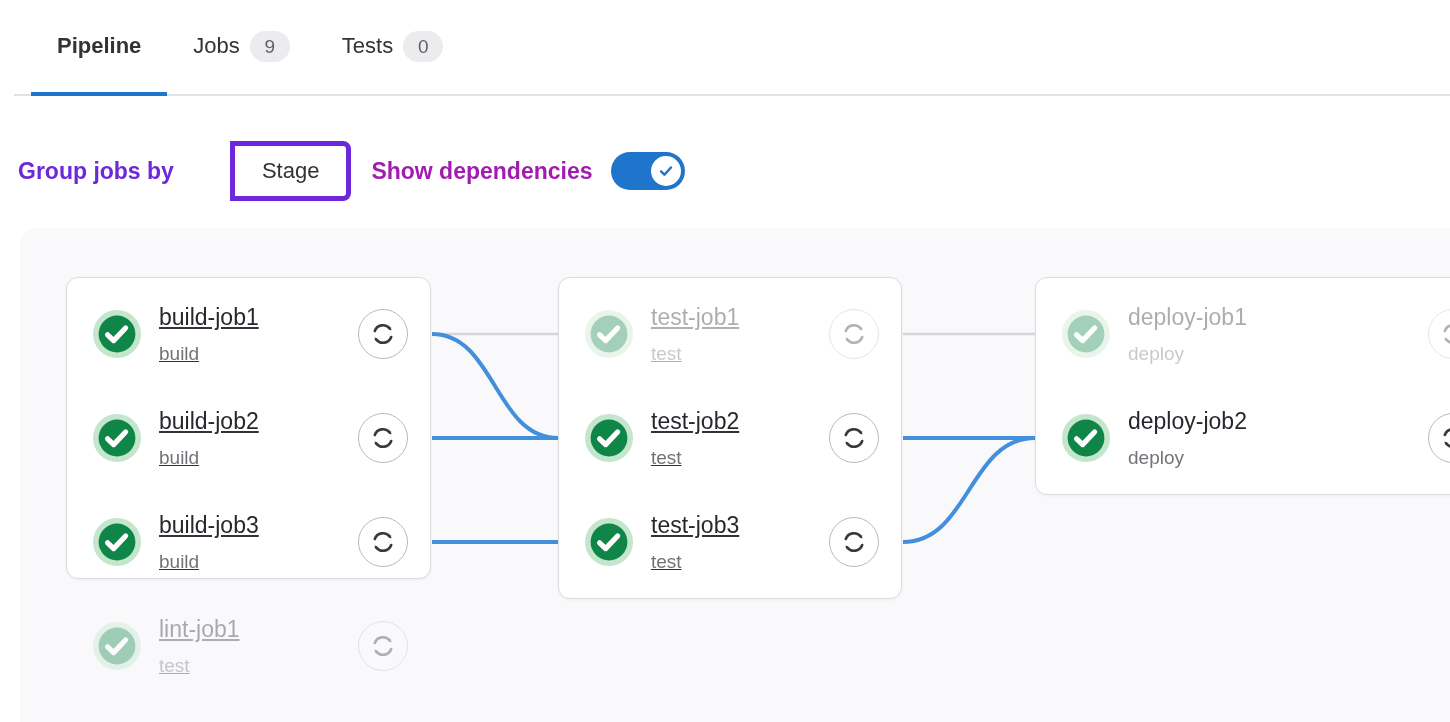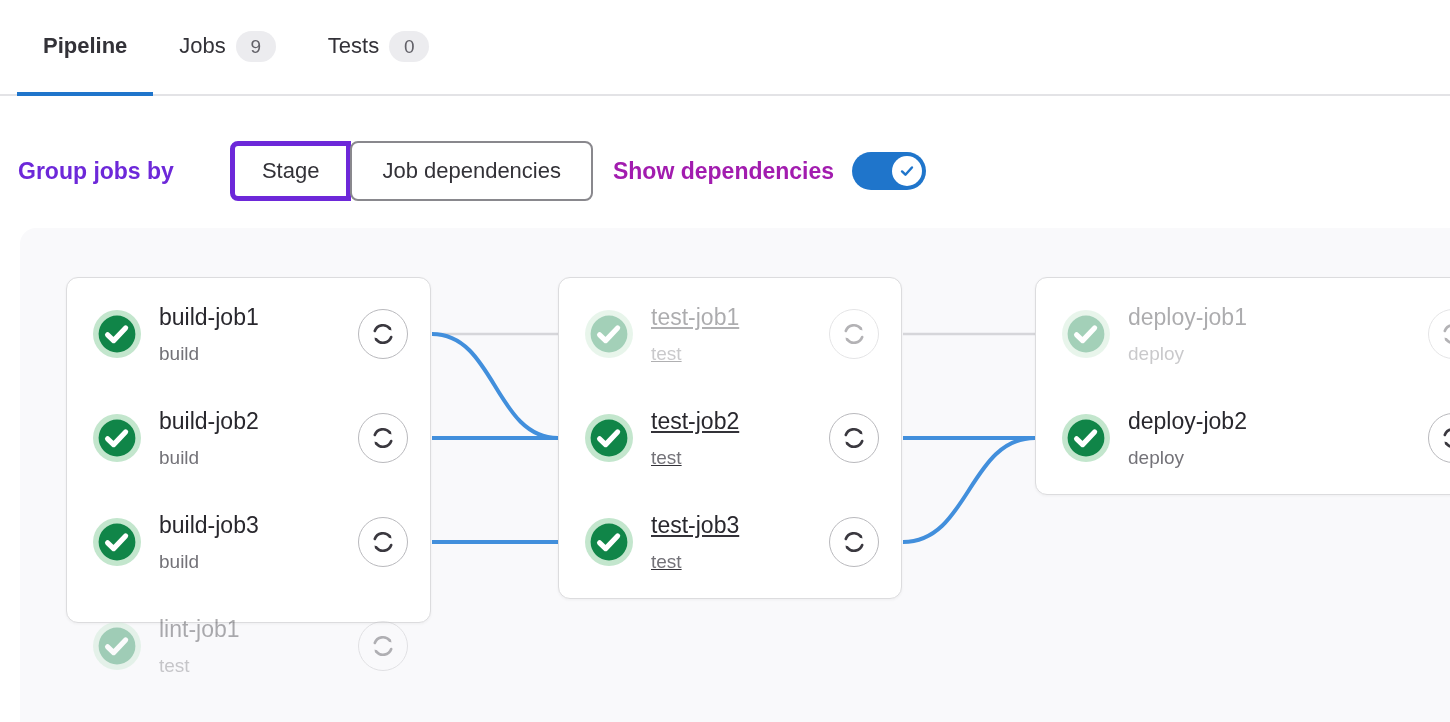--- a/index.html
+++ b/index.html
@@ -8,7 +8,7 @@
 
   
   .tabbar { display: flex; align-items: stretch; height: 96px; padding-left: 17px;
-    border-bottom: 2px solid #e3e3e6; position: relative; background: #fff; }
+    border-bottom: 2px solid #e3e3e6; position: relative; background: #fff; margin-left: 14px; }
   .tab { display: flex; align-items: center; gap: 10px; padding: 0 26px; cursor: pointer;
     font-size: 22px; color: #333238; border-bottom: 4px solid transparent; margin-bottom: -2px; }
   .tab.active { font-weight: 700; border-bottom-color: #1f75cb; }

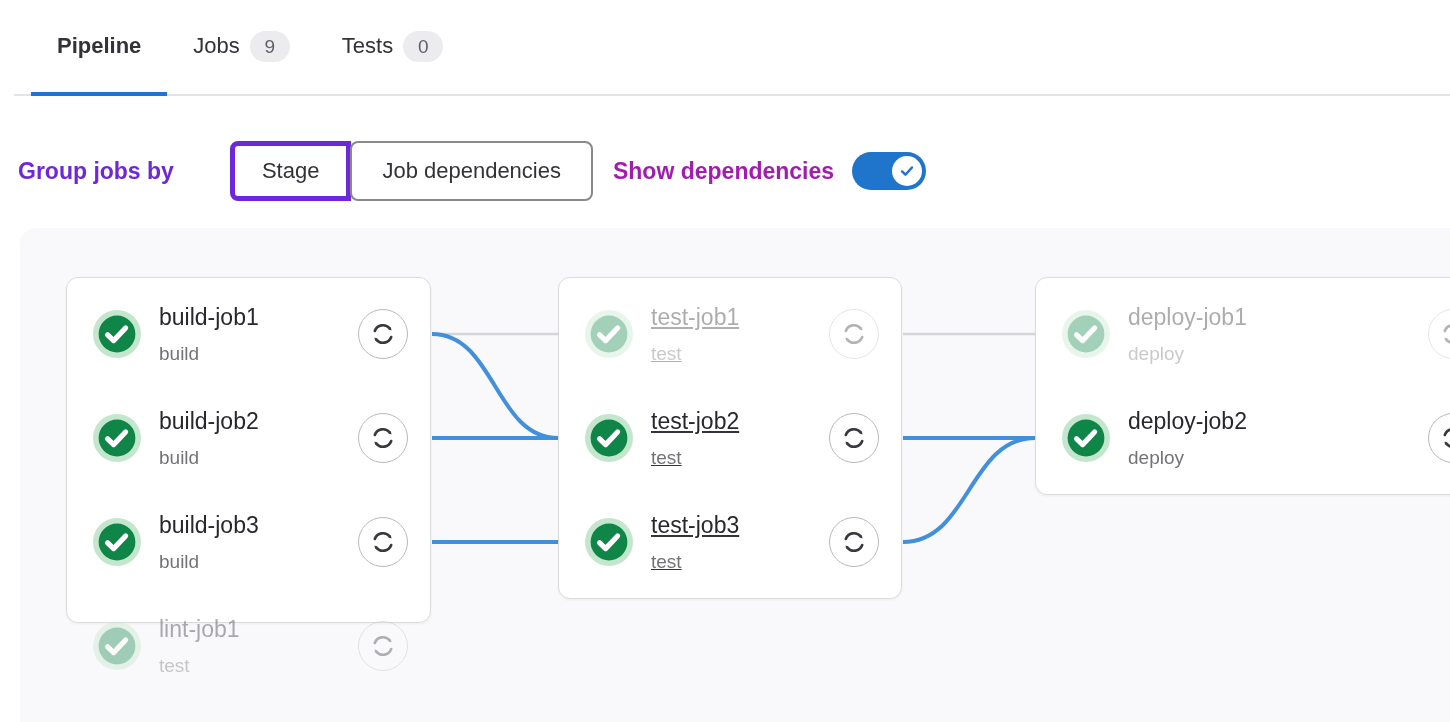--- a/index.html
+++ b/index.html
@@ -72,7 +72,6 @@
   <span class="group-label">Group jobs by</span>
   <div class="btn-group" id="btn-group">
       <button class="seg-btn">Stage</button>
-      <button class="seg-btn selected">Job dependencies</button>
     </div>
   <span class="toggle-label">Show dependencies</span>
   <div class="toggle" id="dep-toggle" style="background: rgb(31, 117, 203);">

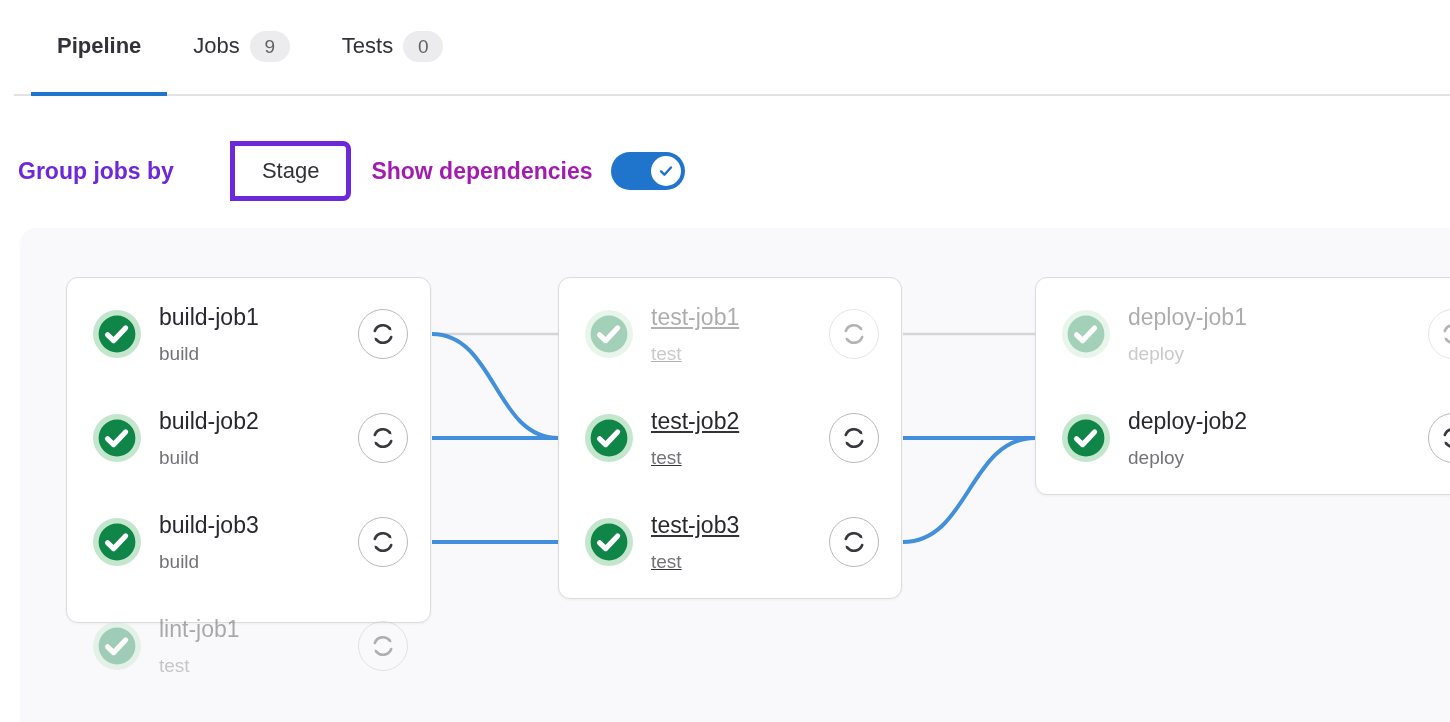--- a/index.html
+++ b/index.html
@@ -93,7 +93,7 @@
       <path d="M883 210 H1015" fill="none" stroke="#428fdc" stroke-width="4"></path>
       <path d="M883 314 C 949 314, 949 210, 1015 210" fill="none" stroke="#428fdc" stroke-width="4"></path>
     </svg>
-<div class="card" style="left: 46px; top: 49px; width: 365px; height: 346px;">
+<div class="card" style="left: 46px; top: 49px; width: 365px; height: 302px; text-decoration: underline;">
       <div class="job-row">
   <svg class="status-icon" viewBox="0 0 24 24">
     <circle cx="12" cy="12" r="12" fill="#c3e6cd"></circle>

